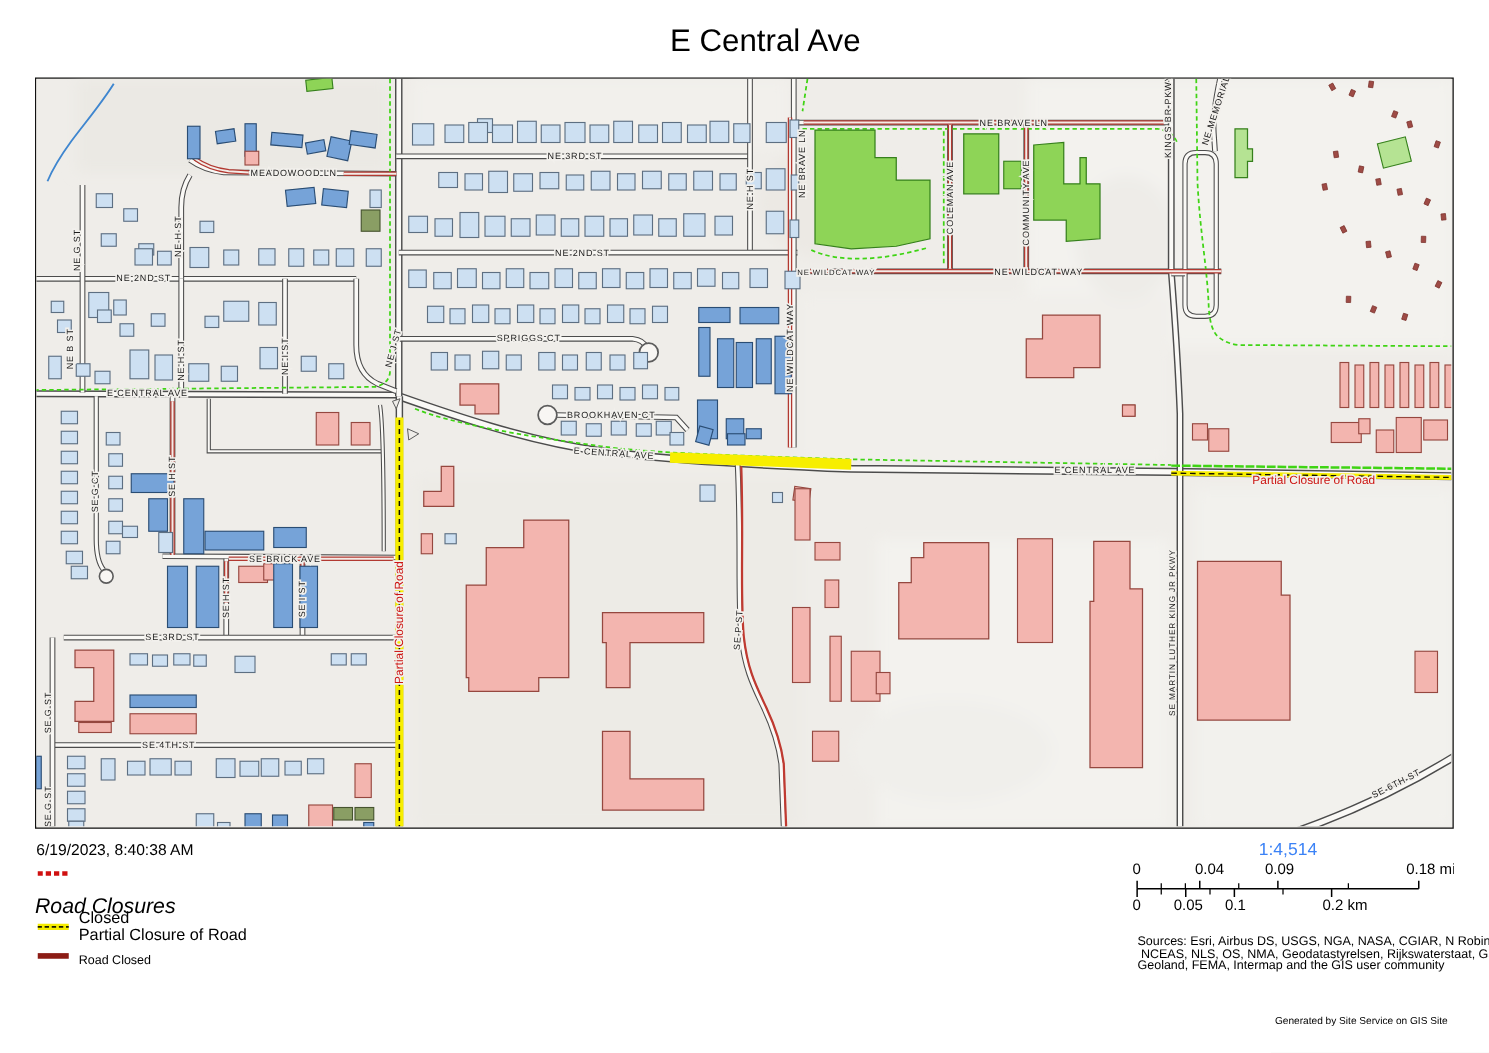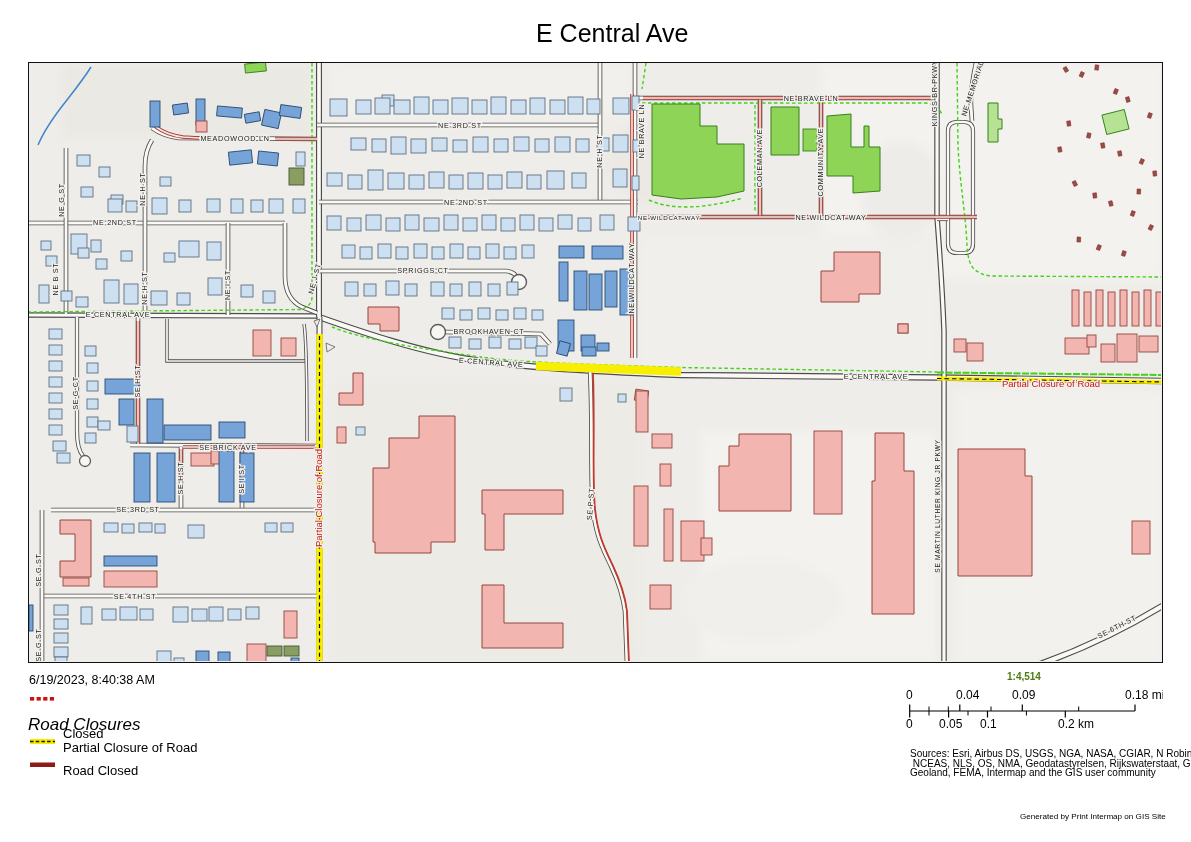--- a/index.html
+++ b/index.html
@@ -725,7 +725,7 @@
 
 <div class="abs" style="left:63px;top:763px;font-size:13px;color:#000;">Road Closed</div>
 
-<div class="abs" style="left:1007px;top:671px;font-size:10px;color:#4d7c0f;font-weight:bold;">1:4,514</div>
+<div class="abs" style="left:1007px;top:671px;font-size:14px;color:#3b82f6;">1:4,514</div>
 
 <svg class="abs" style="left:900px;top:688px" width="263" height="42">
 <g font-family="Liberation Sans, sans-serif" font-size="12" fill="#000">

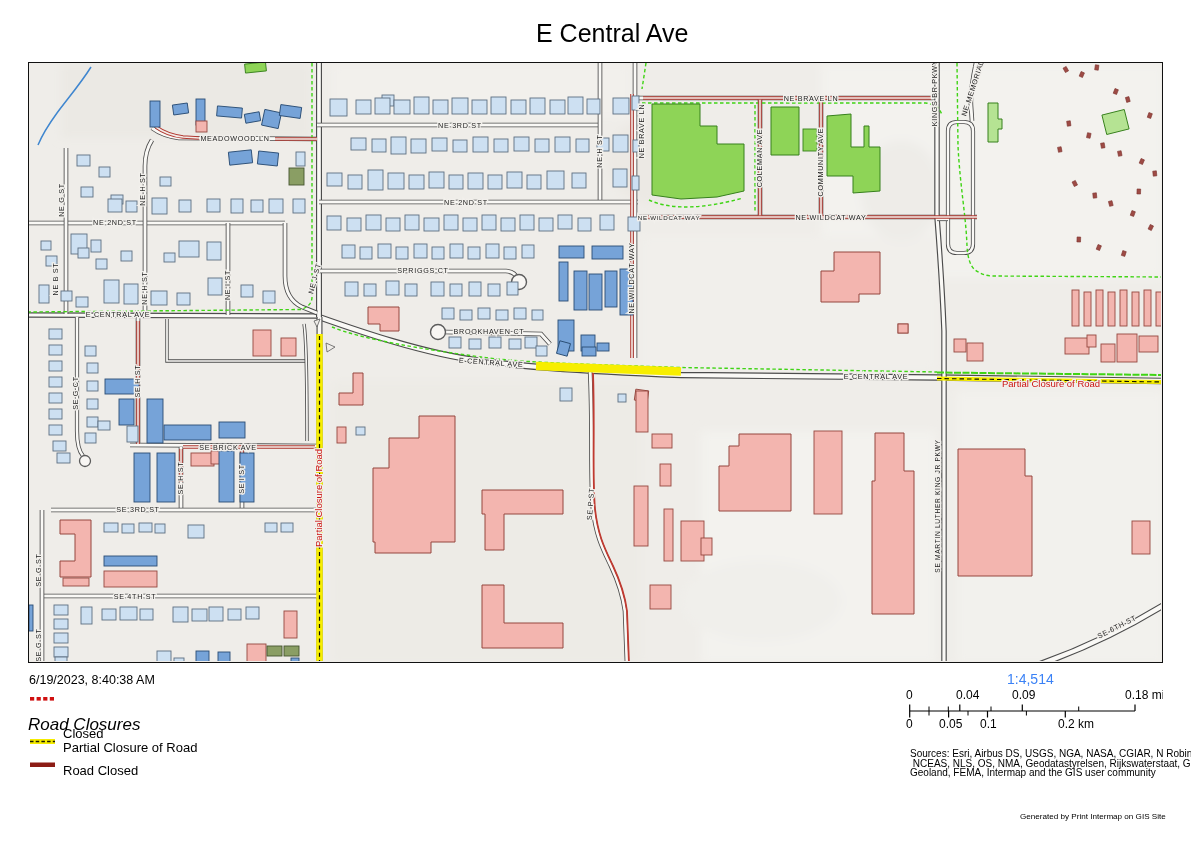--- a/index.html
+++ b/index.html
@@ -723,7 +723,7 @@
     <rect x="0" y="1.5" width="25" height="4.5" fill="#8c1c15"></rect>
   </svg>
 
-<div class="abs" style="left:63px;top:763px;font-size:13px;color:#000;">Road Closed</div>
+<div class="abs" style="left:63px;top:763px;font-size:10px;color:#000;">Road Closed</div>
 
 <div class="abs" style="left:1007px;top:671px;font-size:14px;color:#3b82f6;">1:4,514</div>
 

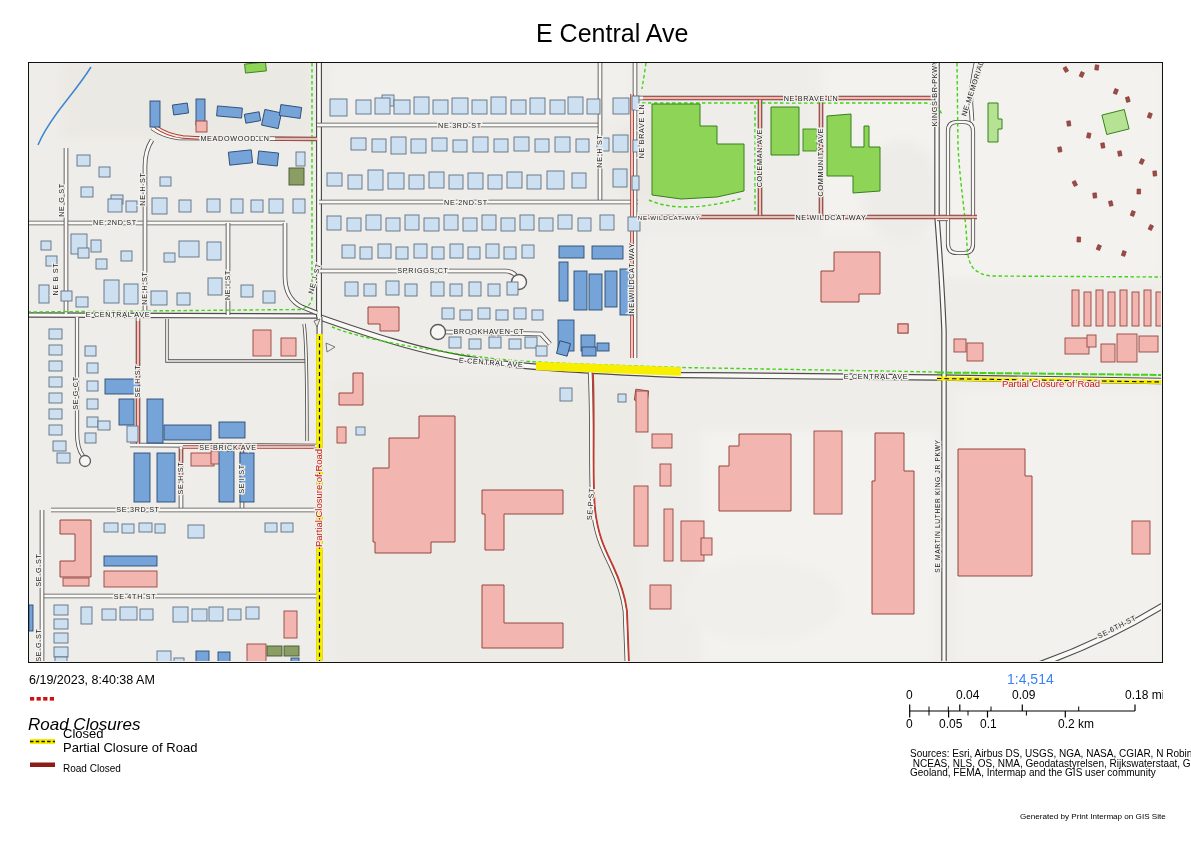--- a/index.html
+++ b/index.html
@@ -758,6 +758,6 @@
 
 <div class="abs" style="left:910px;top:749px;font-size:10px;line-height:9.5px;color:#000;white-space:nowrap;">Sources: Esri, Airbus DS, USGS, NGA, NASA, CGIAR, N Robinson,<br>&nbsp;NCEAS, NLS, OS, NMA, Geodatastyrelsen, Rijkswaterstaat, GSA,<br>Geoland, FEMA, Intermap and the GIS user community</div>
 
-<div class="abs" style="left:1020px;top:812px;font-size:8.1px;color:#000;">Generated by Print Intermap on GIS Site</div>
+<div class="abs" style="left:1020px;top:812px;font-size:8.1px;color:#000;">Generated by Site Service on GIS Site</div>
 
 </body></html>

